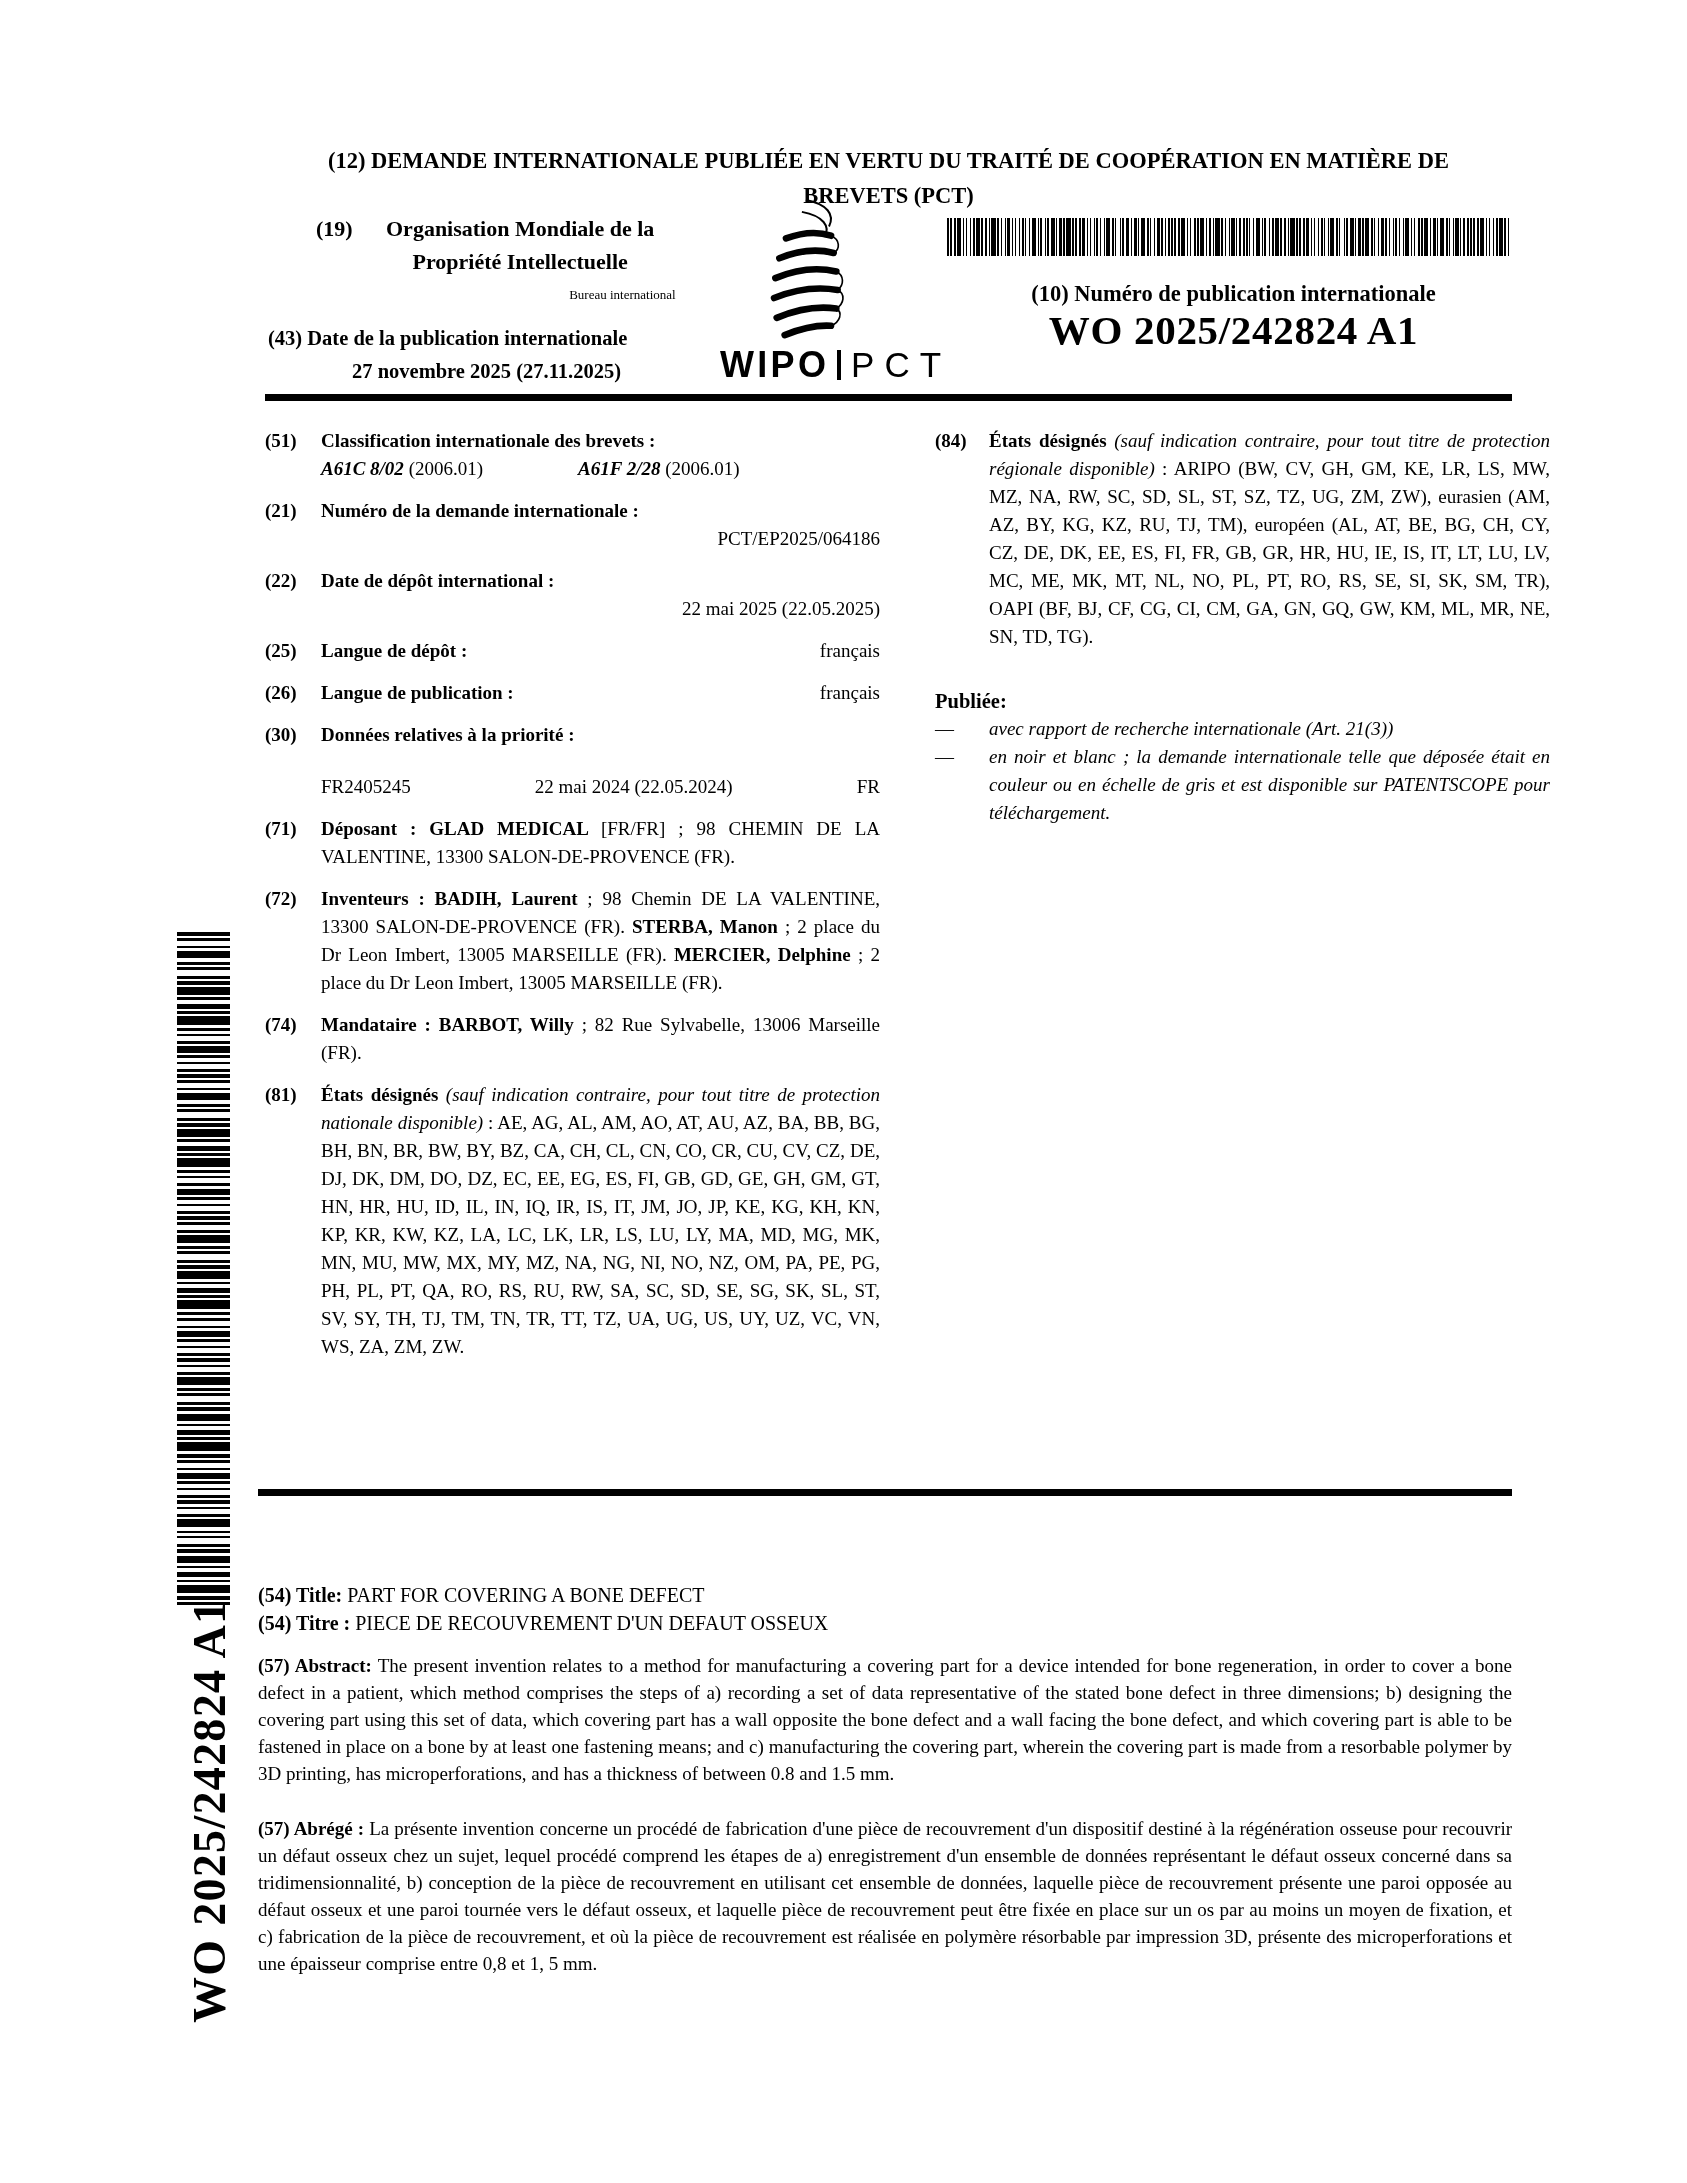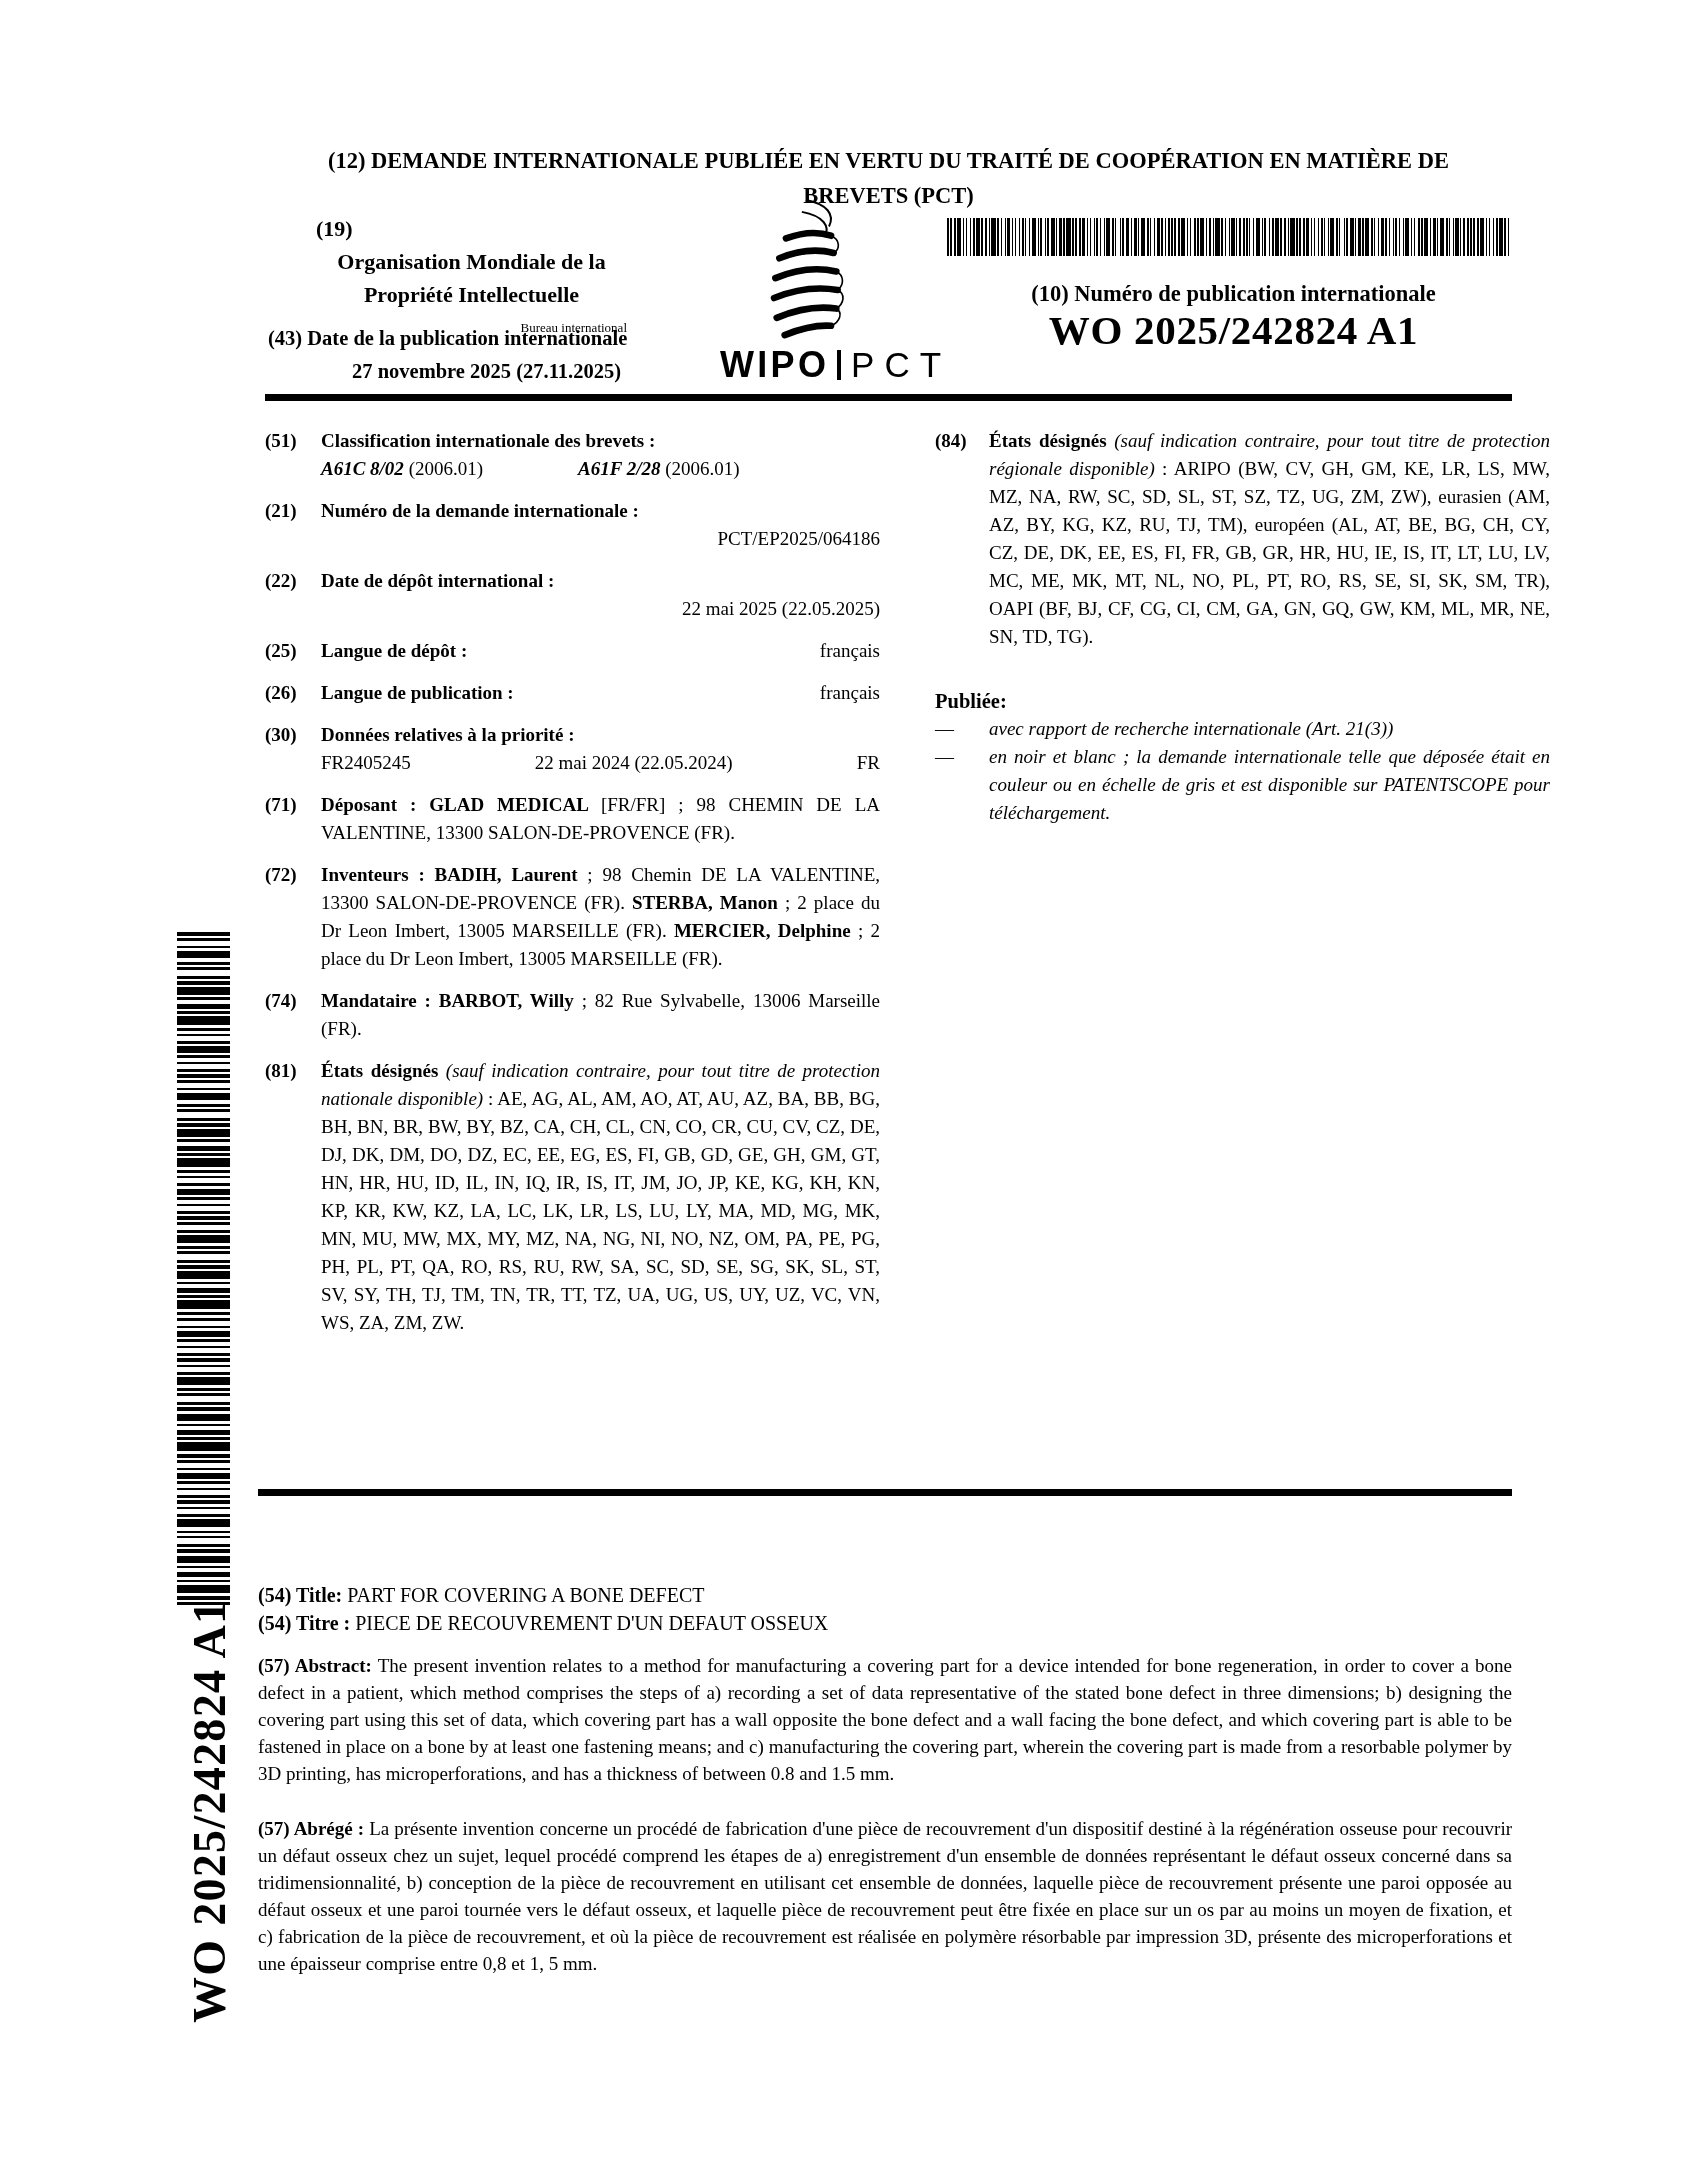--- a/index.html
+++ b/index.html
@@ -11,7 +11,7 @@
   
   .h12{position:absolute;left:265px;top:143px;width:1247px;text-align:center;
        font-weight:bold;font-size:22.5px;line-height:35px;}
-  .org{position:absolute;left:316px;top:212px;display:flex;font-size:22px;line-height:33px;flex-direction:column;}
+  .org{position:absolute;left:316px;top:212px;display:flex;font-size:22px;line-height:33px;}
   .org .num{font-weight:bold;margin-right:12px;}
   .orglines{width:311px;text-align:center;}
   .orglines .l1,.orglines .l2{font-weight:bold;}

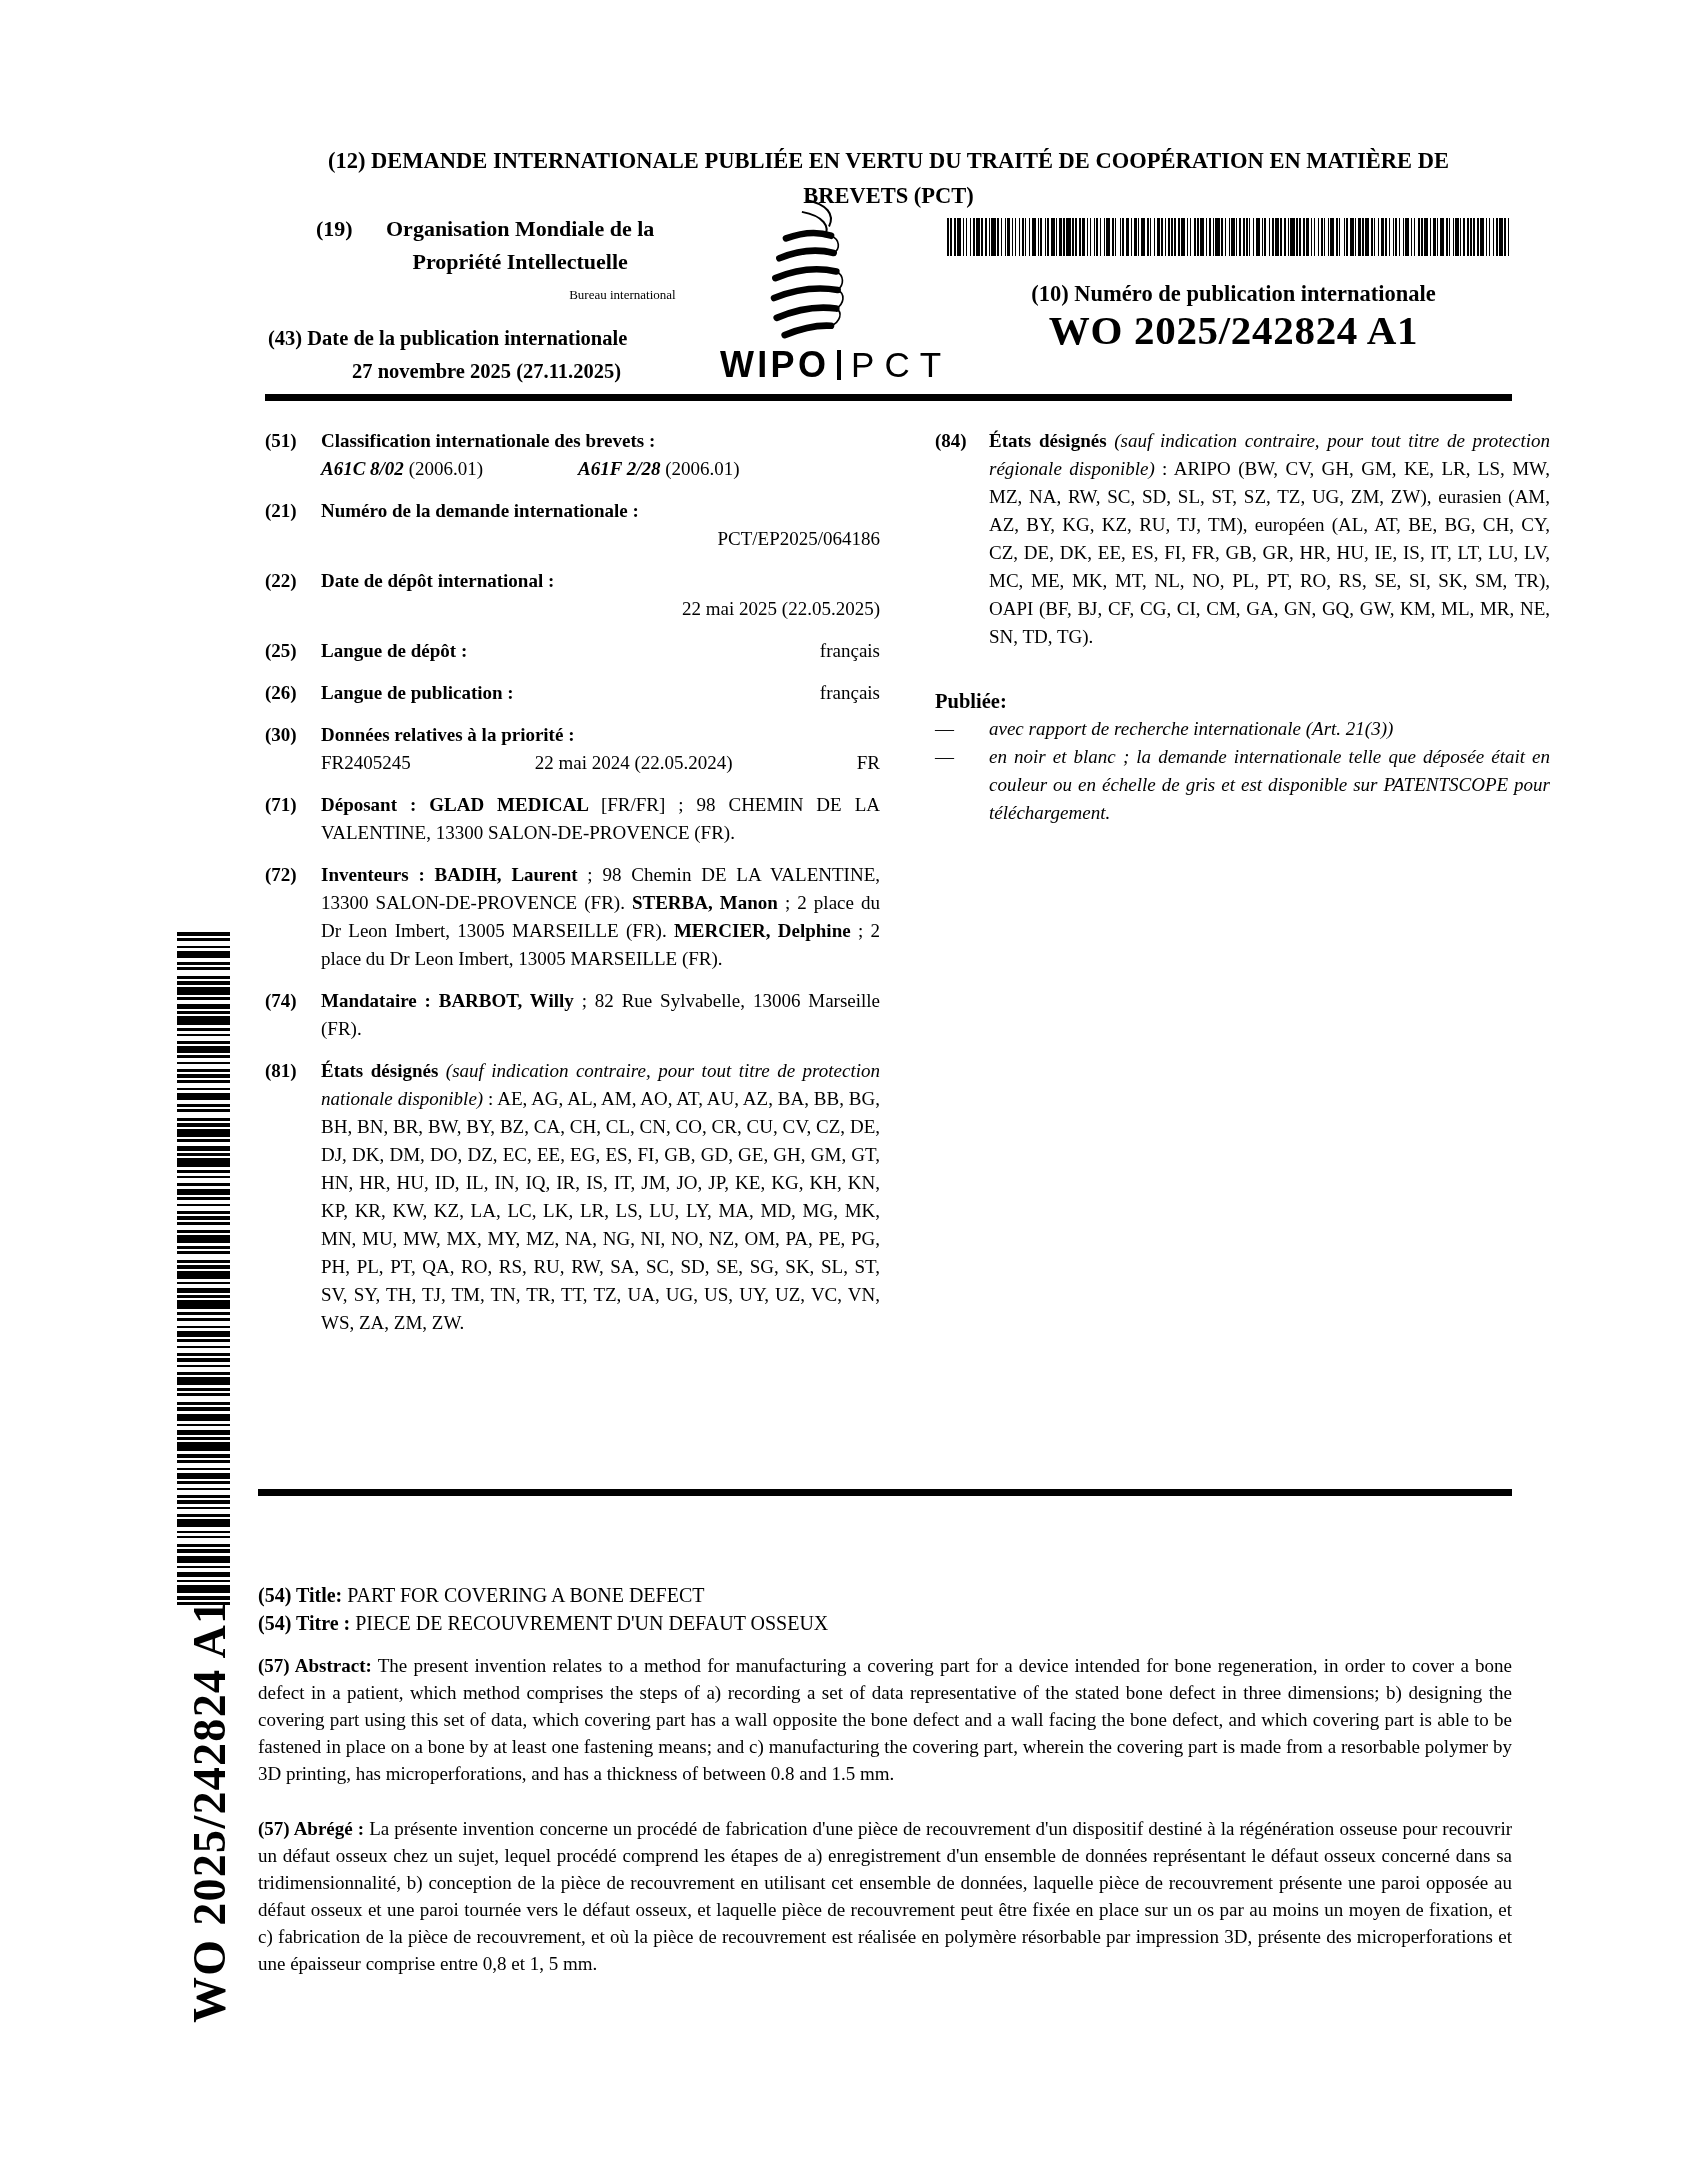--- a/index.html
+++ b/index.html
@@ -48,7 +48,7 @@
   .right{text-align:right;}
   .codes{display:flex;}
   .codes .c1{width:257px;flex:0 0 257px;}
-  .rowsb{display:flex;justify-content:space-between;}
+  .rowsb{display:flex;justify-content:space-between;margin-top:24px;}
   .lblrow{display:flex;justify-content:space-between;}
   .publiee{margin-top:36px;}
   .pubhead{font-weight:bold;font-size:20.5px;}

